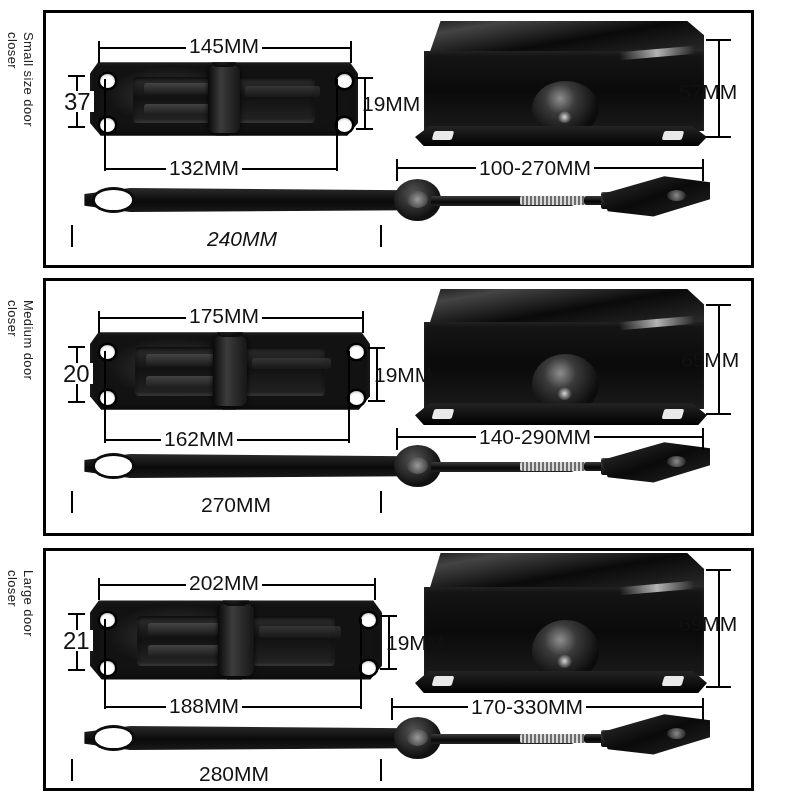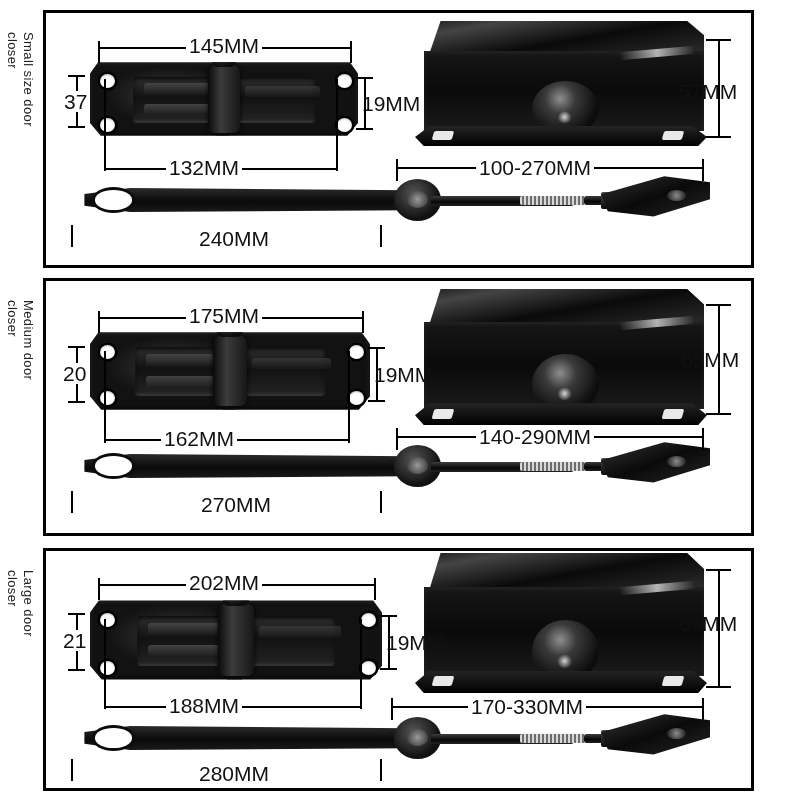--- a/index.html
+++ b/index.html
@@ -318,7 +318,7 @@
     white-space: nowrap;
     font-family: "Liberation Sans", sans-serif;
   }
-  .dim-label.small-num { font-size: 21px; }
+  .dim-label.small-num { font-size: 24px; }
 </style>
 </head>
 <body>

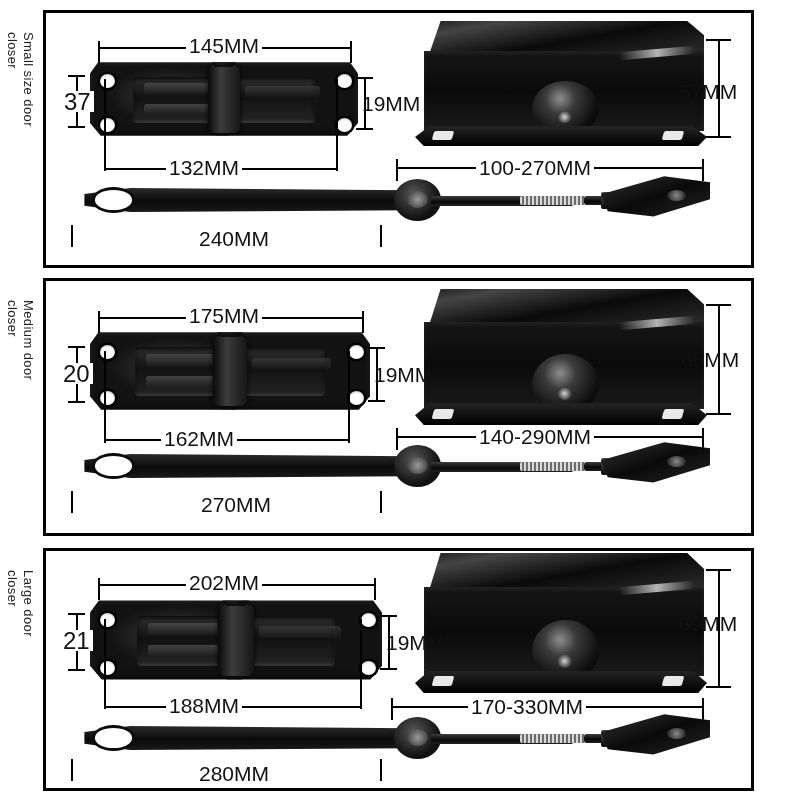--- a/index.html
+++ b/index.html
@@ -402,7 +402,7 @@
 
     <div class="tick-v" style="left:25px;  top:212px; height:22px;"></div>
     <div class="tick-v" style="left:334px; top:212px; height:22px;"></div>
-    <div class="dim-label" style="left:150px; top:215px;">240MM</div>
+    <div class="dim-label" style="left:158px; top:215px;font-style:italic;">240MM</div>
 
     <div class="dim-h" style="left:350px; top:154px; width:306px;"></div>
     <div class="tick-v" style="left:350px; top:146px; height:22px;"></div>

